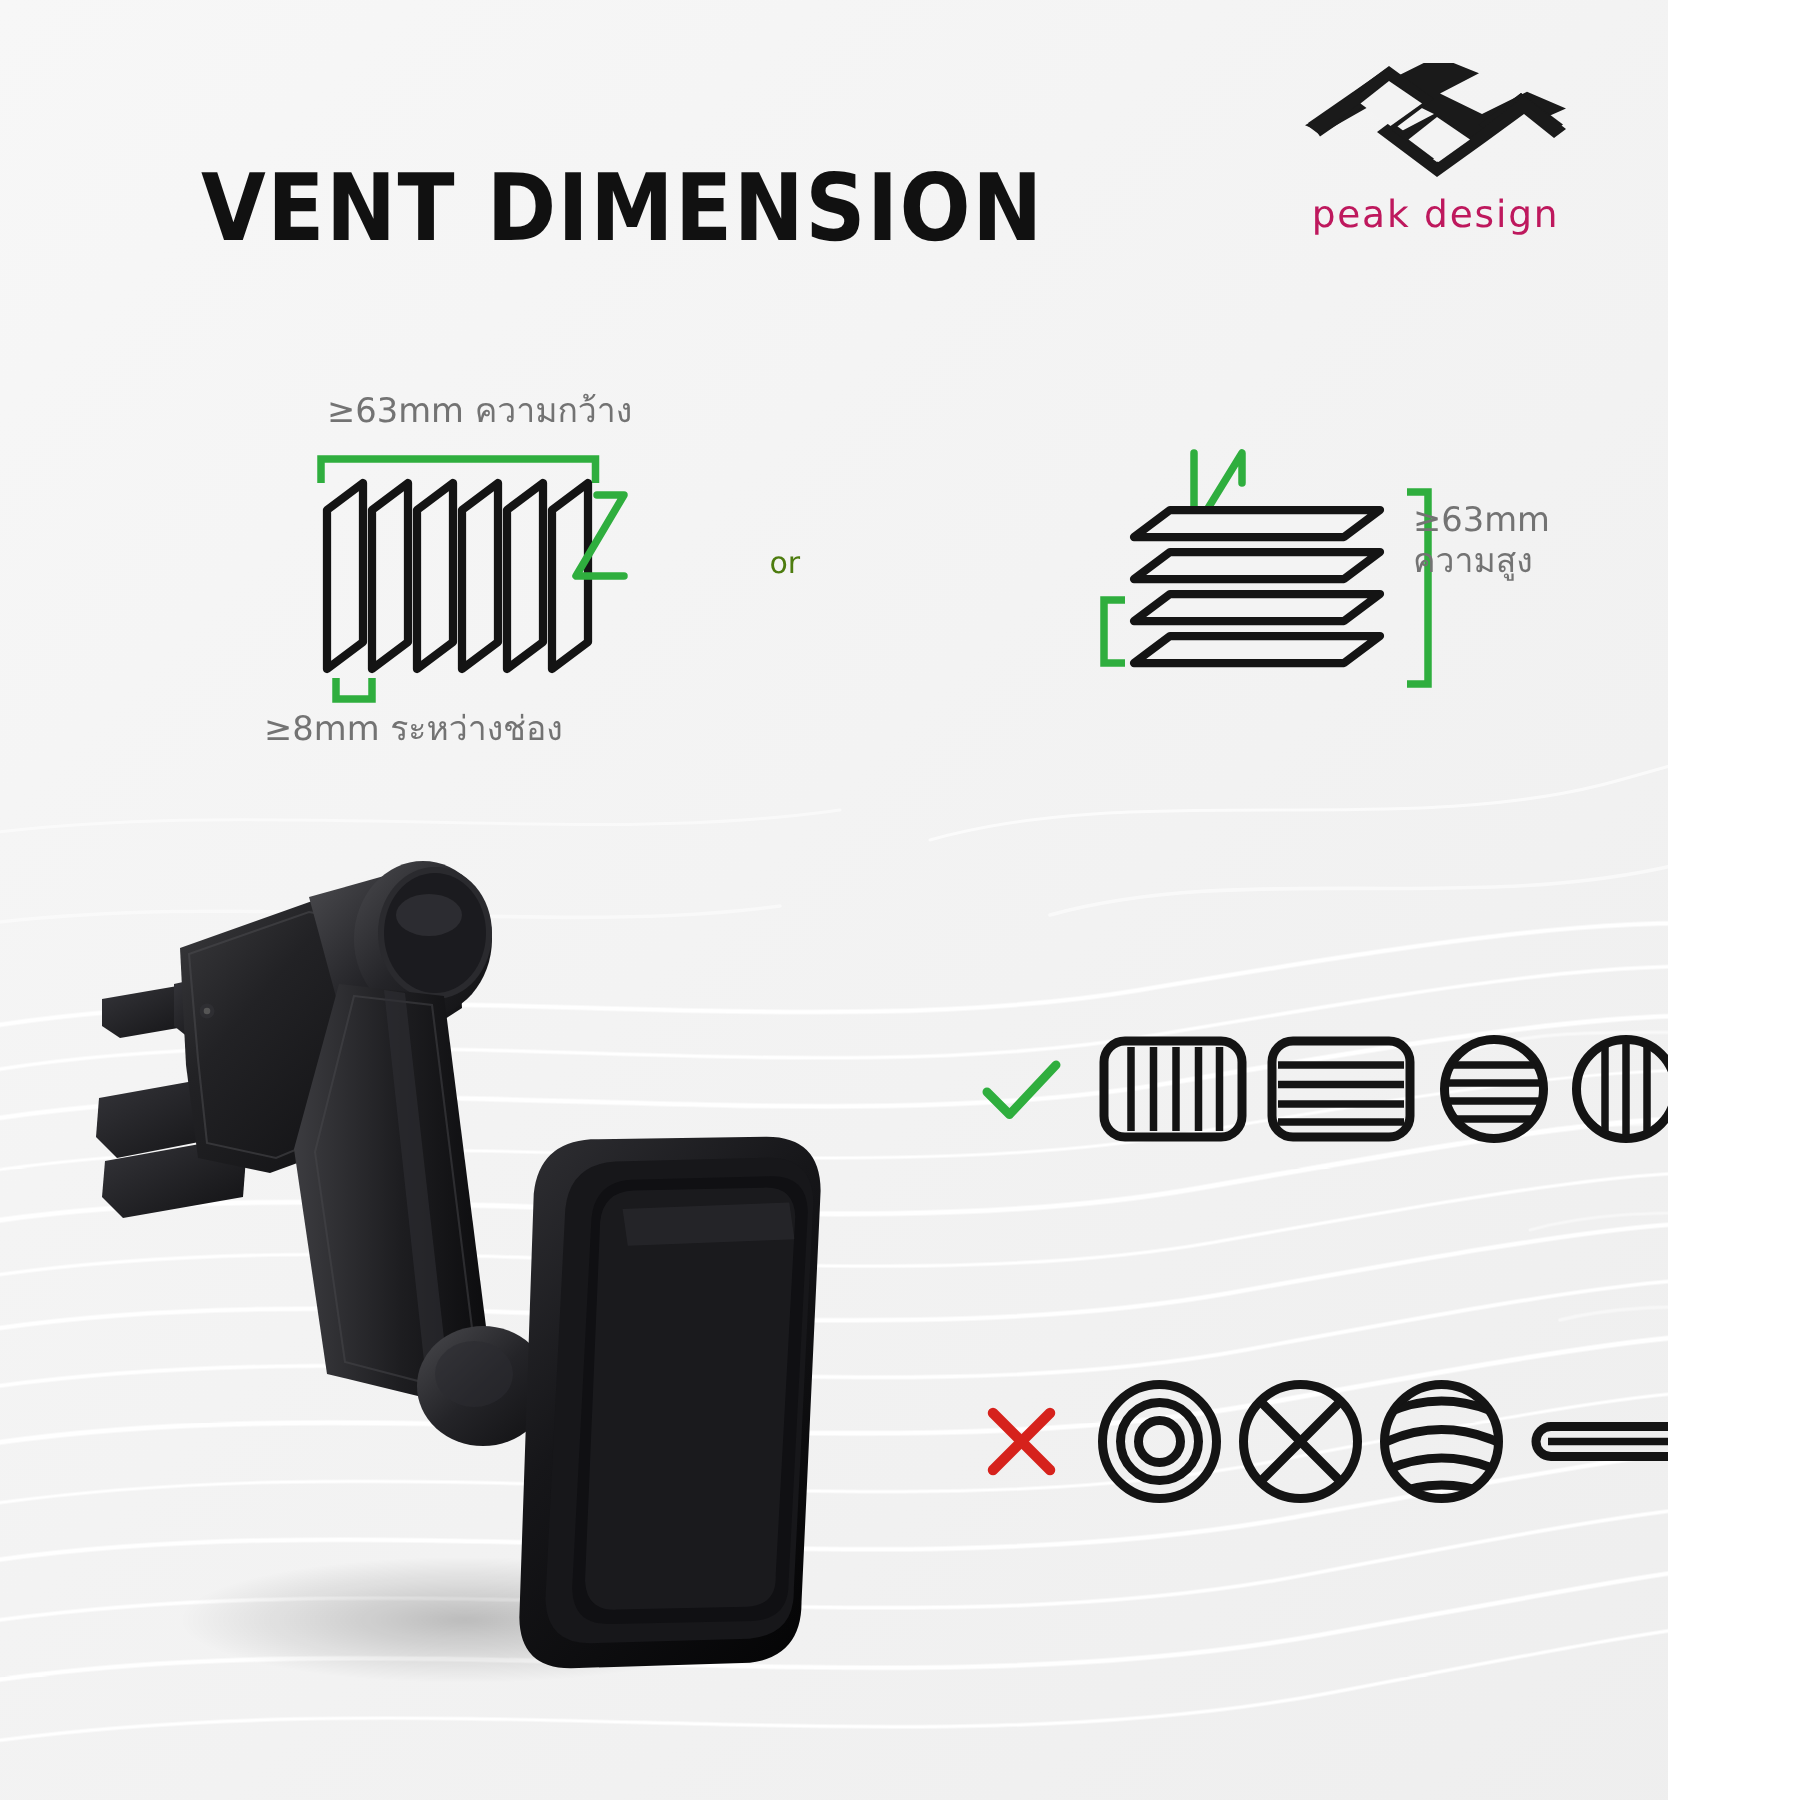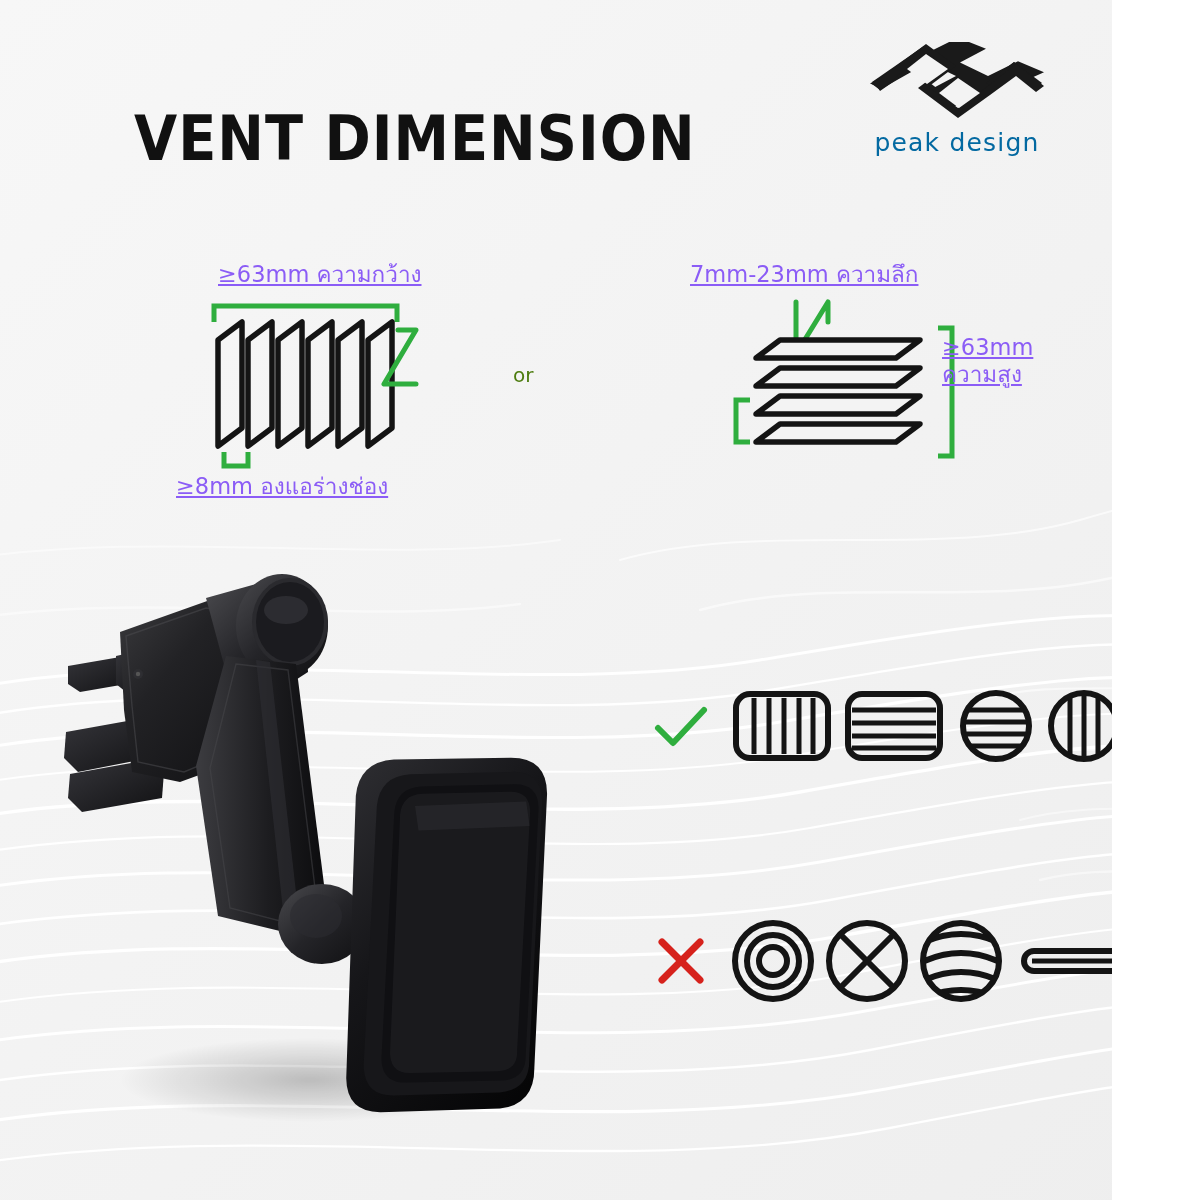--- a/index.html
+++ b/index.html
@@ -48,7 +48,7 @@
     margin-top: 4px;
     font-size: 25px;
     letter-spacing: 1.2px;
-    color: #0369a1;
+    color: #be185d;
     font-weight: 400;
   }
 

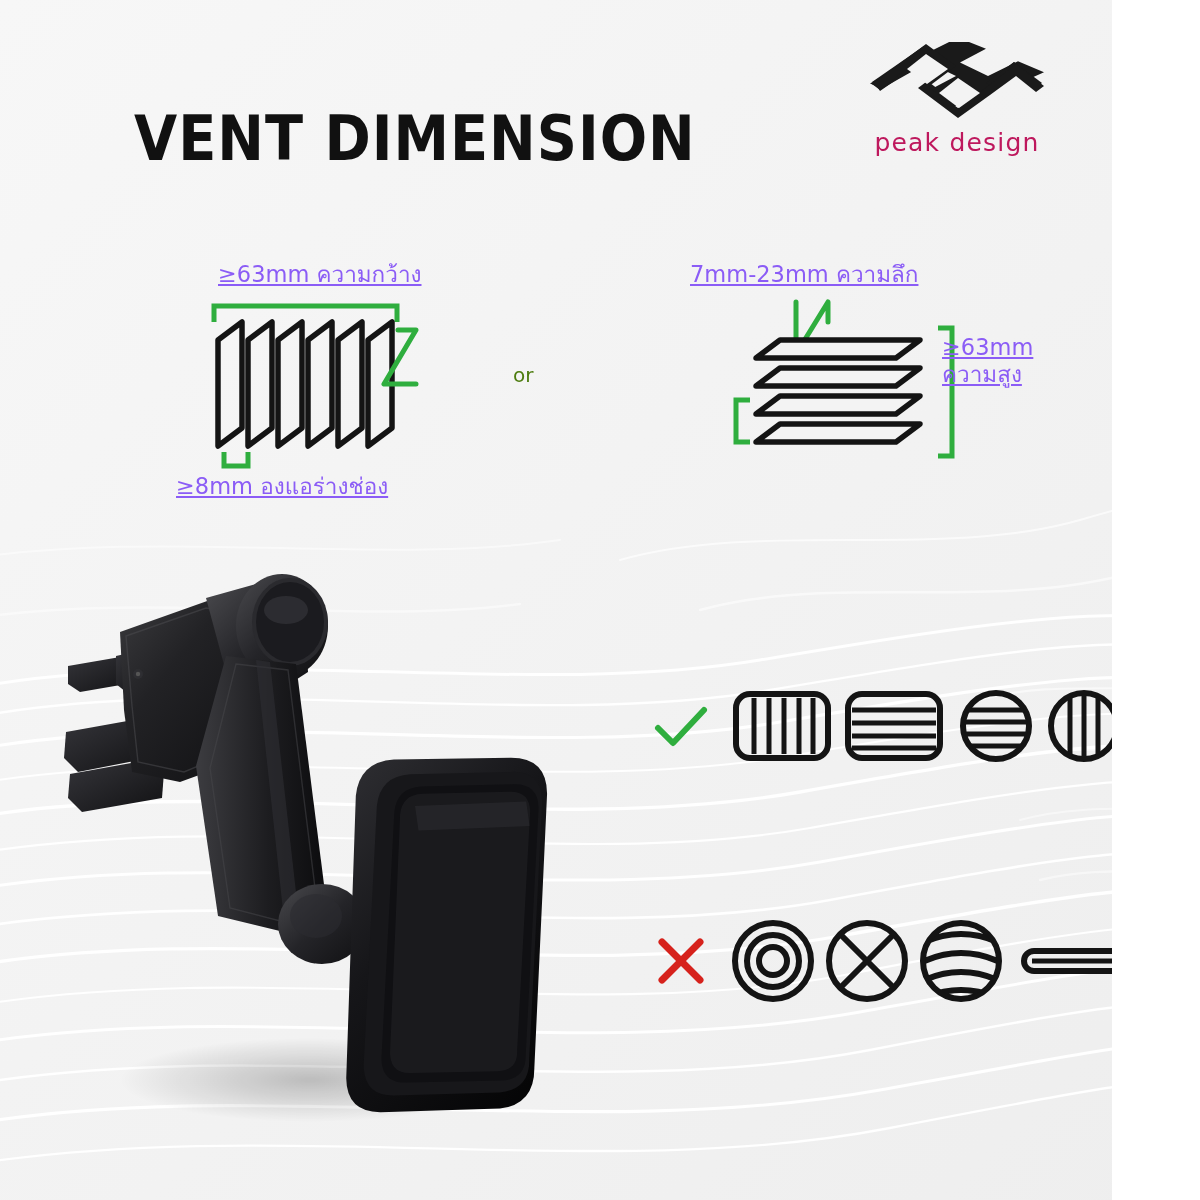--- a/index.html
+++ b/index.html
@@ -57,11 +57,10 @@
   .dim-label {
     position: absolute;
     font-size: 22.5px;
-    color: #8b5cf6;
+    color: #737373;
     line-height: 1.15;
     white-space: nowrap;
     font-weight: 400;
-    text-decoration: underline;
   }
   .or-text {
     position: absolute;

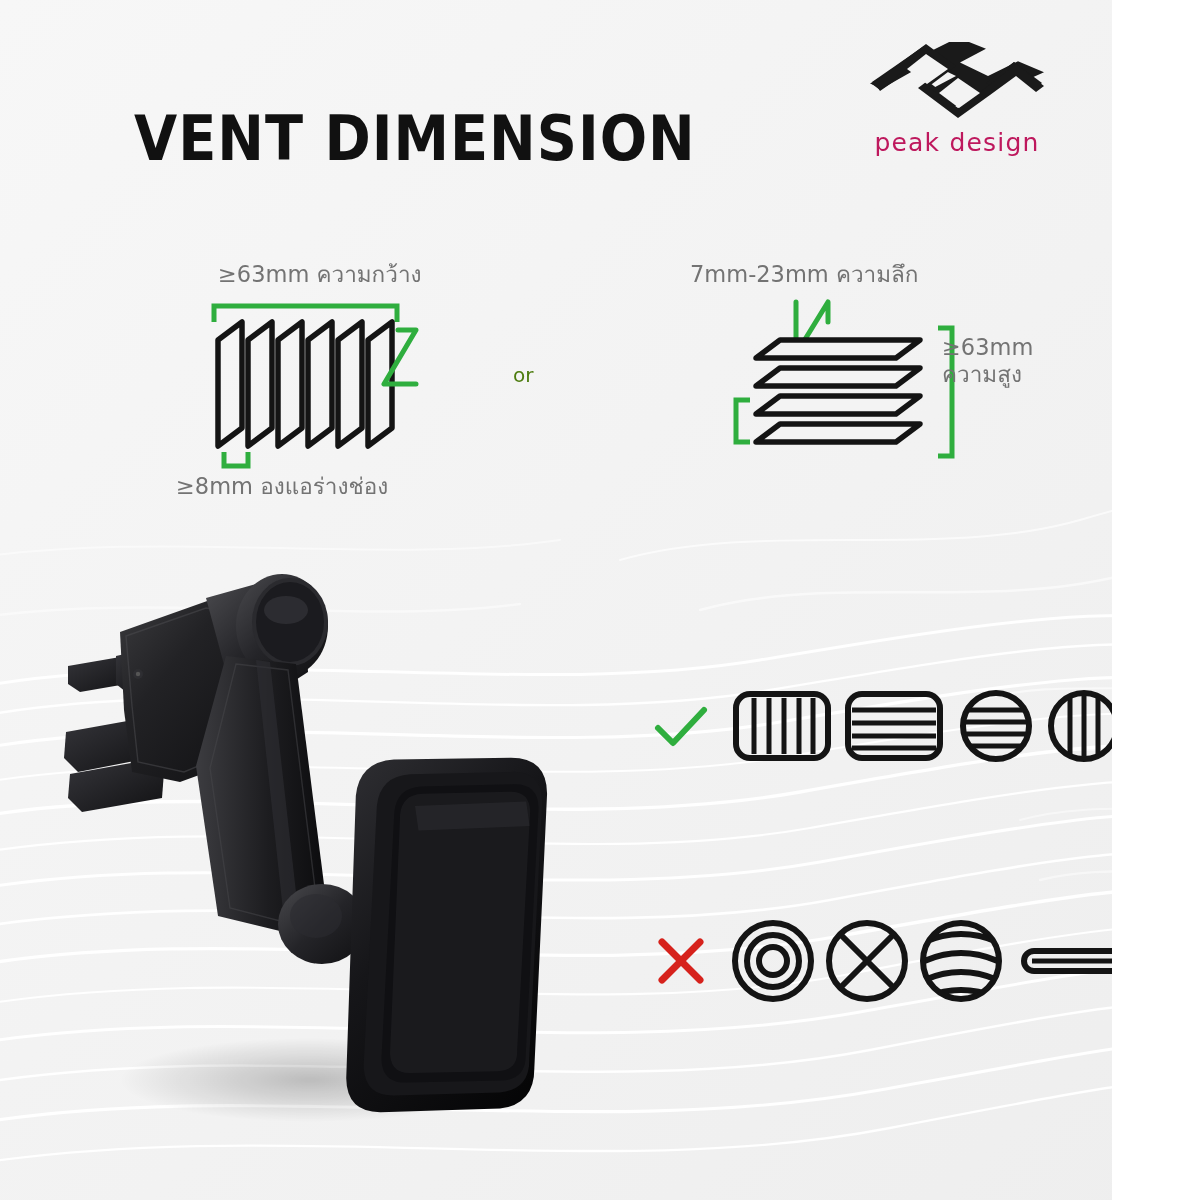--- a/index.html
+++ b/index.html
@@ -187,7 +187,6 @@
 
   <div class="diagram layer" style="left:620px; top:262px; width:440px; height:230px;">
 
-    <div class="dim-label" style="left:70px; top:0px;">7mm-23mm  ความลึก</div>
 
     <svg width="440" height="200" viewBox="0 0 440 200" style="position:absolute; left:0; top:34px;">
 

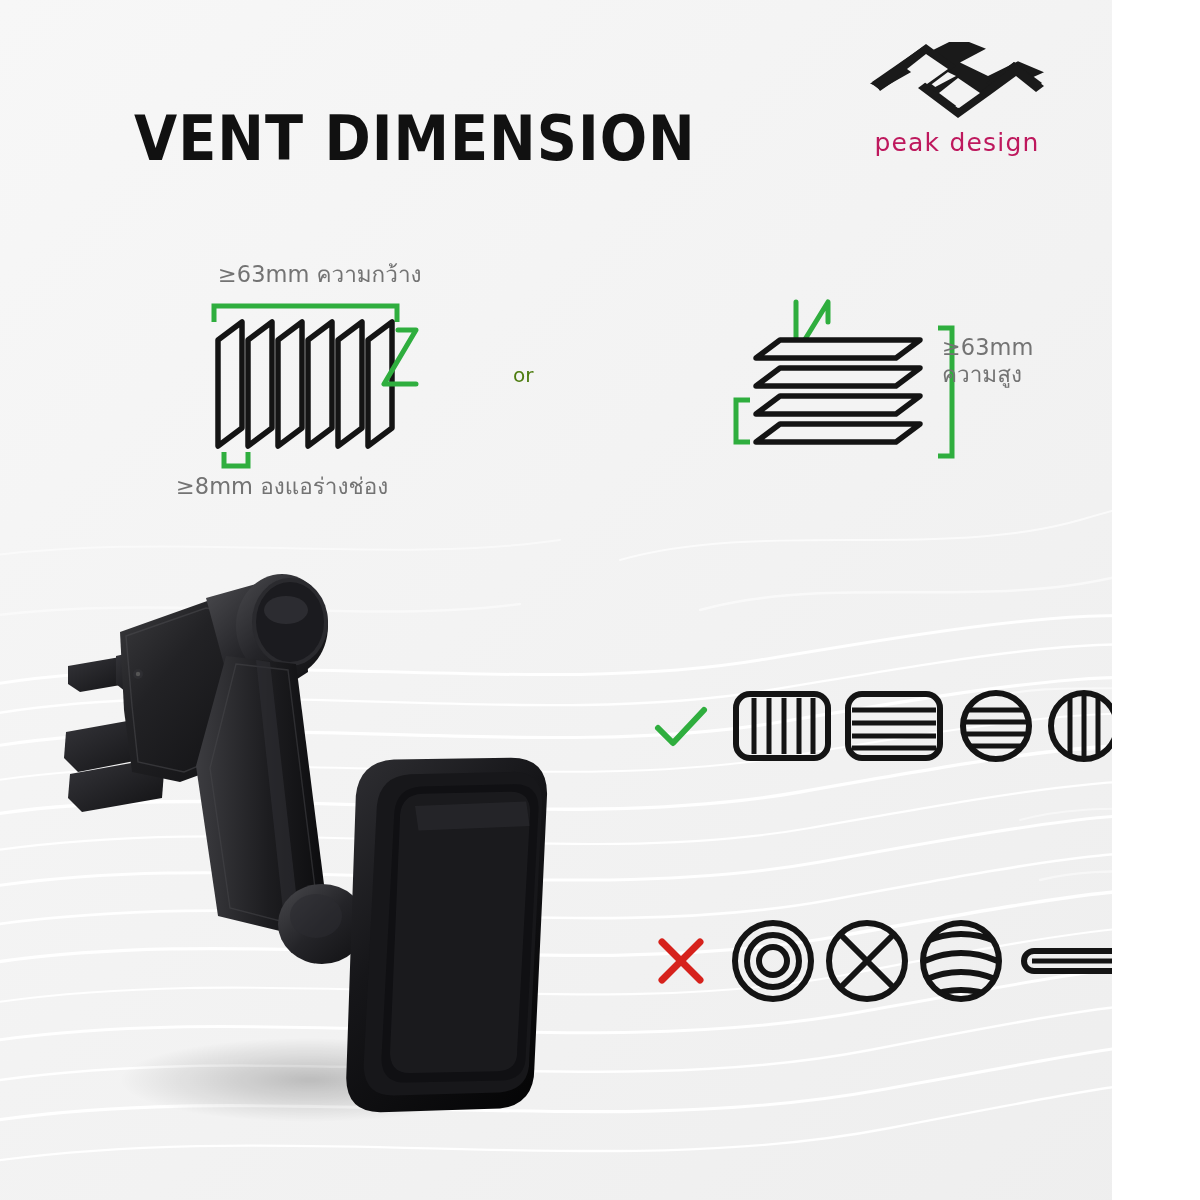--- a/index.html
+++ b/index.html
@@ -180,7 +180,7 @@
     </svg>
 
 
-    <div class="dim-label" style="left:6px; top:212px;">≥8mm  องแอร่างช่อง</div>
+    <div class="dim-label" style="left:6px; top:212px;">≥8mm  ระหว่างช่อง</div>
   </div>
 
   <div class="or-text layer">or</div>

